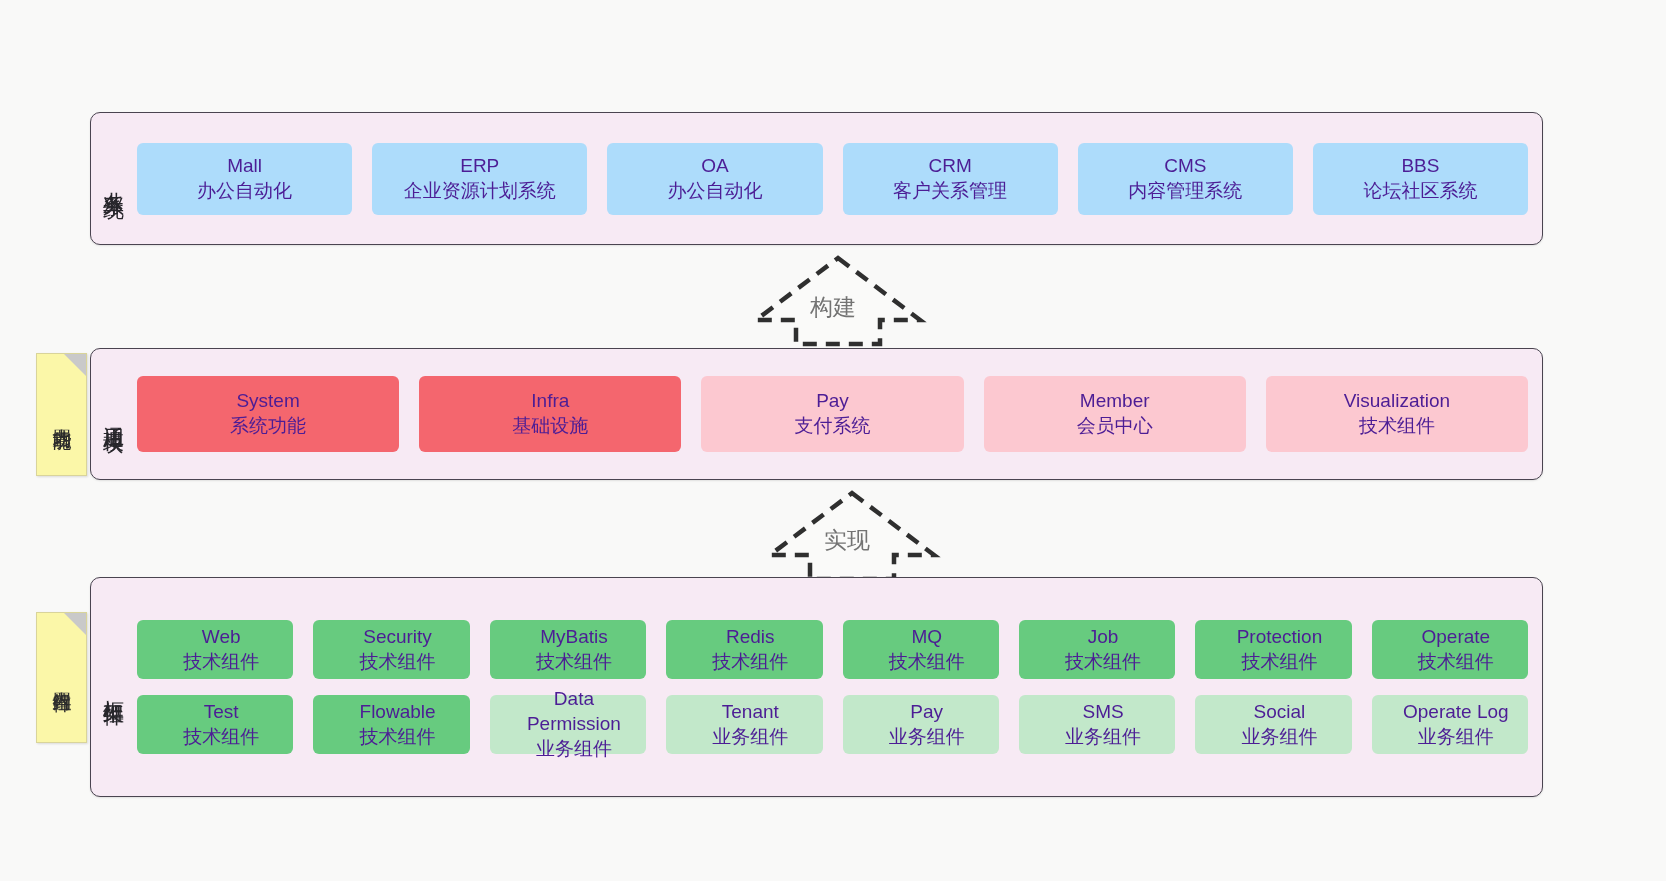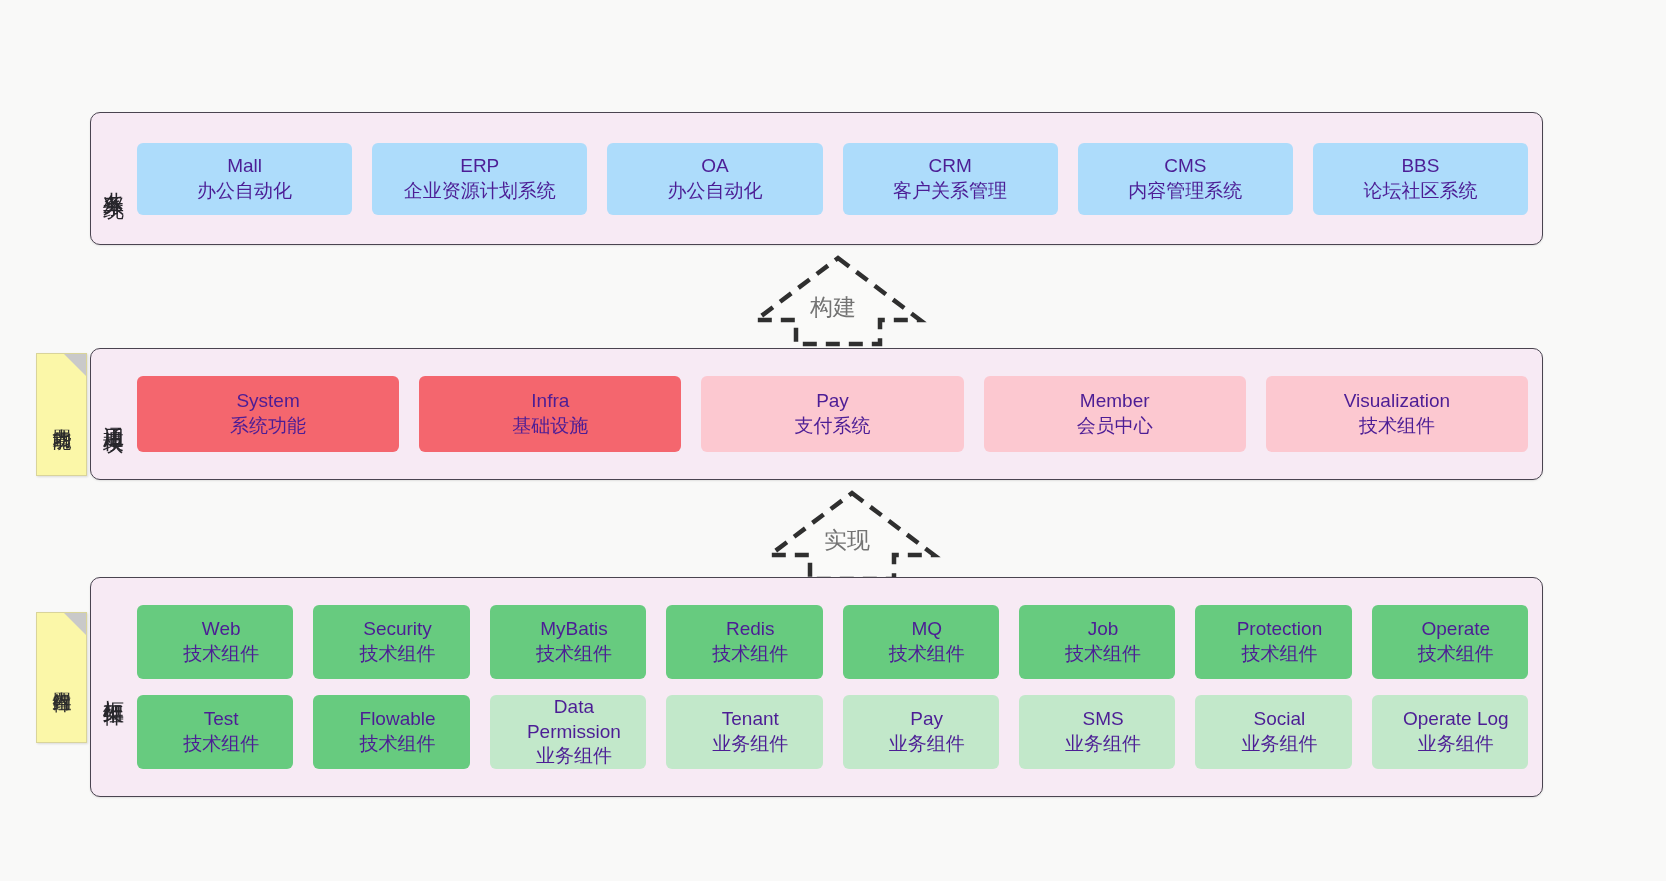--- a/index.html
+++ b/index.html
@@ -83,7 +83,7 @@
 
   #layer-business  .layer-body .card { height: 72px; }
   #layer-common    .layer-body .card { height: 76px; }
-  #layer-framework .layer-body .card { height: 74px; padding-left: 18px; }
+  #layer-framework .layer-body .card { height: 59px; padding-left: 18px; }
 
   
   .note {

